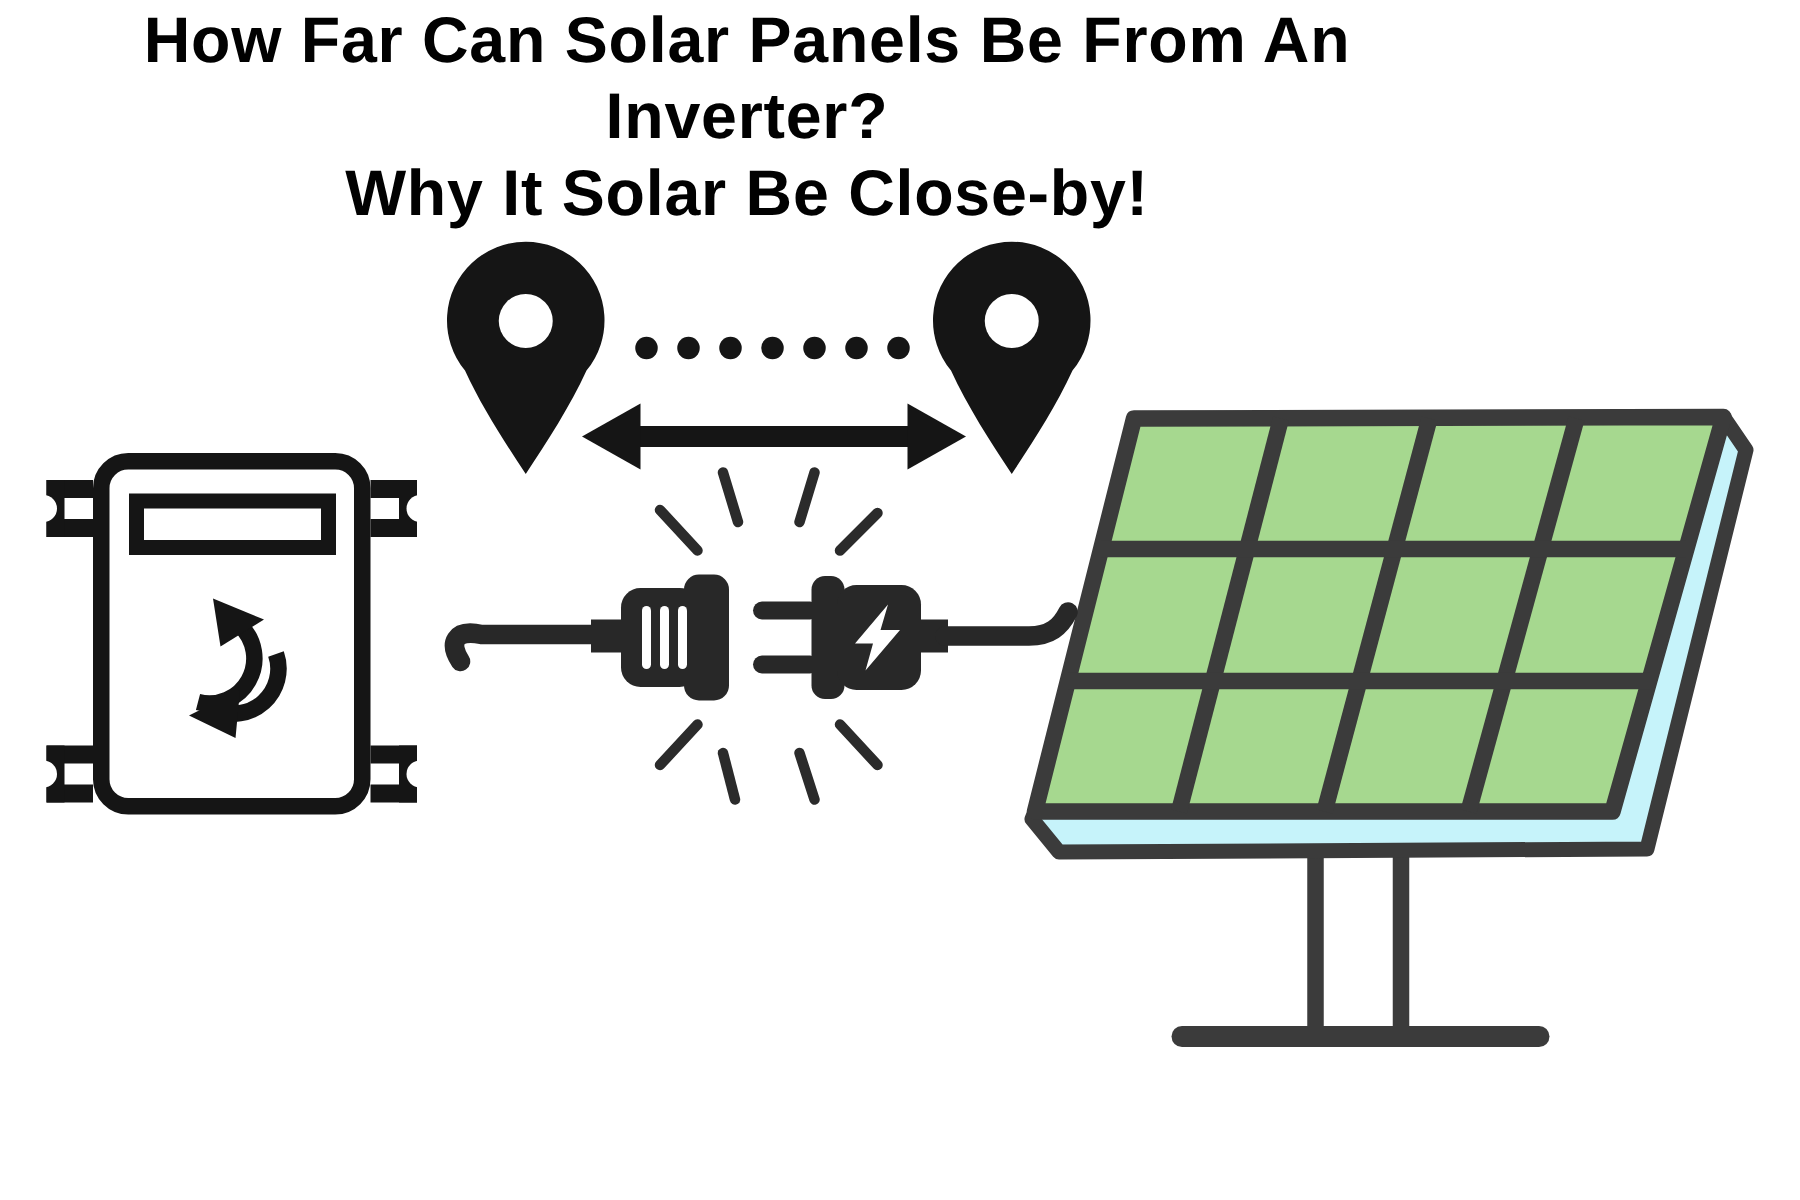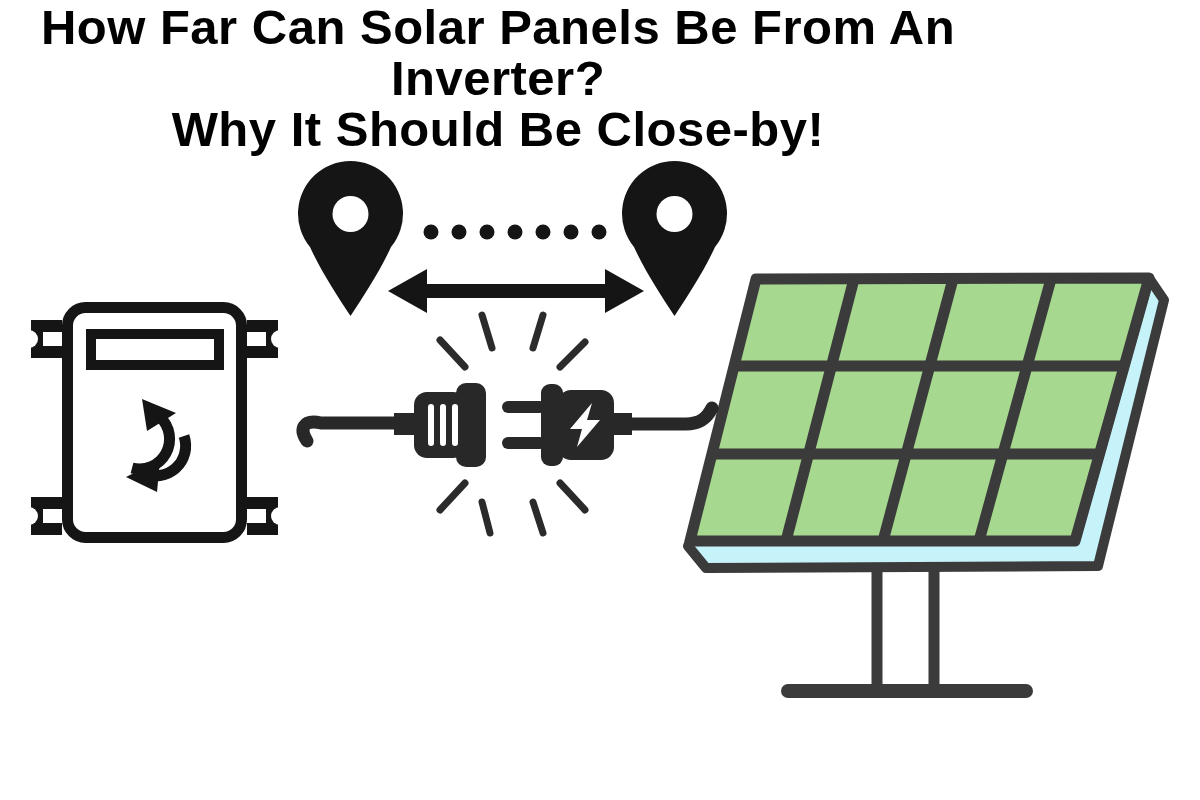--- a/index.html
+++ b/index.html
@@ -6,7 +6,7 @@
   .page{position:relative;width:1200px;height:800px;background:#ffffff;font-family:"Liberation Sans",sans-serif;}
   .title-block{
     position:absolute;top:2px;left:0;width:996px;text-align:center;
-    color:#010101;font-weight:bold;font-size:49px;line-height:51px;letter-spacing:0.5px;
+    color:#010101;font-weight:bold;font-size:43px;line-height:51px;letter-spacing:0.5px;
   }
   .illustration{position:absolute;top:0;left:0;}
 </style>

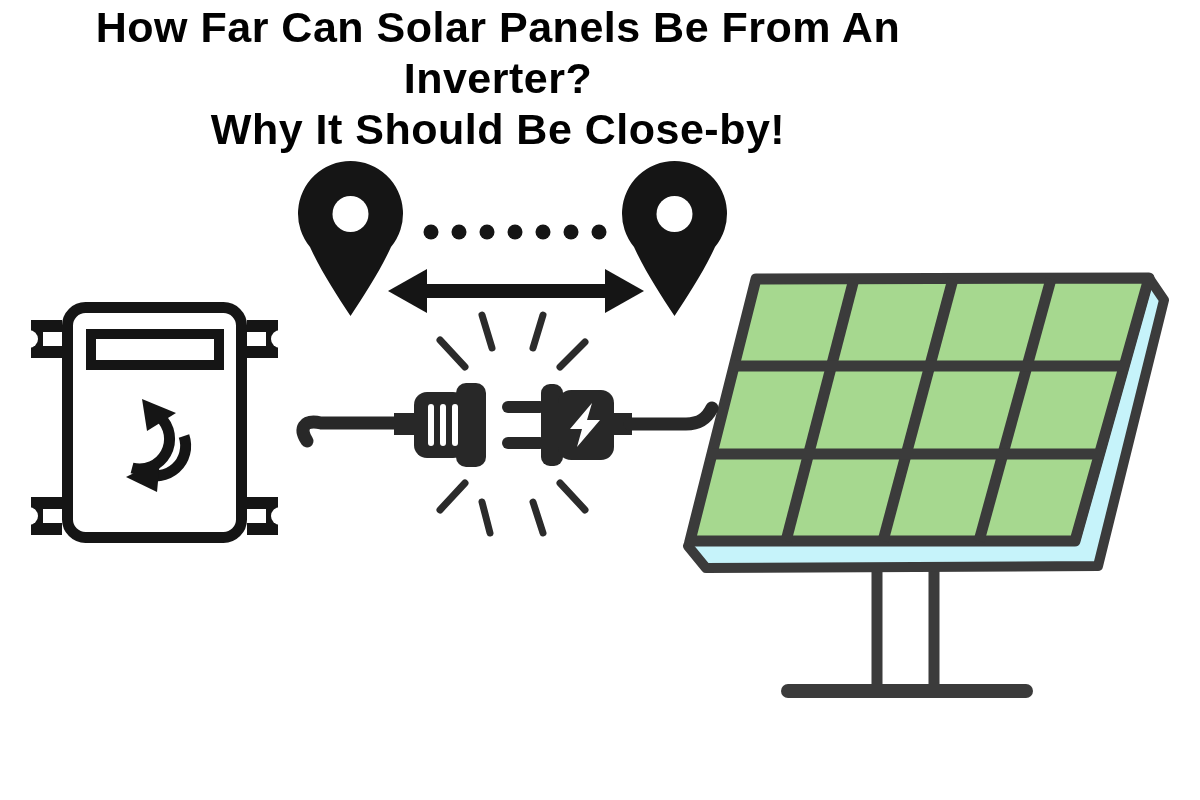--- a/index.html
+++ b/index.html
@@ -17,7 +17,7 @@
 
   <div class="title-block">
     <div>How Far Can Solar Panels Be From An Inverter?</div>
-    <div>Why It Should Be Close-by!</div>
+    <div>Why It Solar Be Close-by!</div>
   </div>
 
   <svg class="illustration" width="1200" height="800" viewBox="0 0 1200 800">

